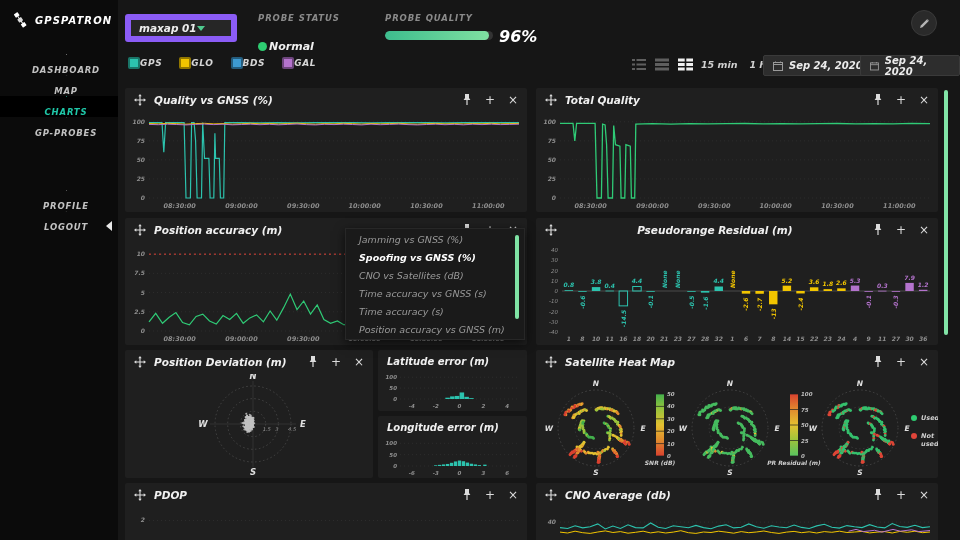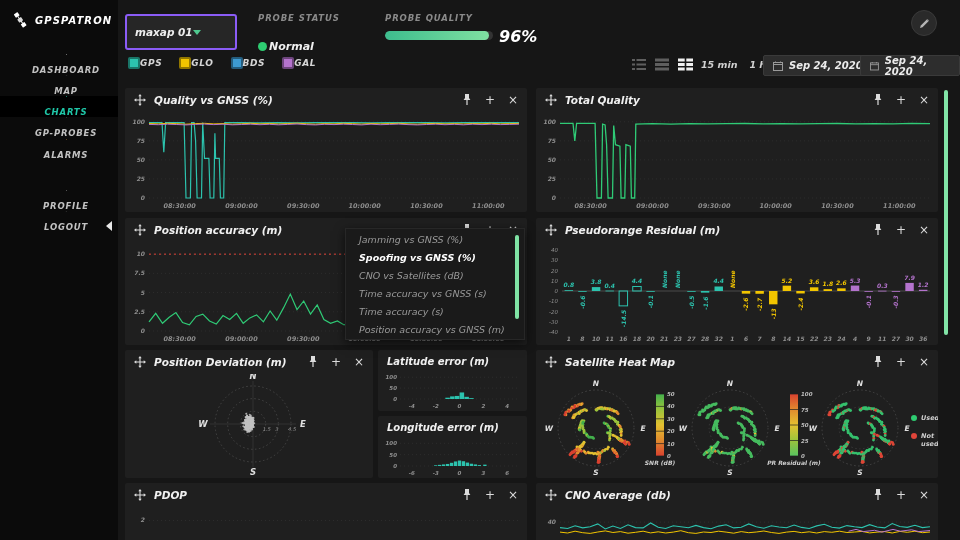--- a/index.html
+++ b/index.html
@@ -22,8 +22,8 @@
 
   
   .select{position:absolute;left:125px;top:14px;width:112px;height:24px;background:#262626;
-          border:2px solid #8b5cf6;border-radius:3px;display:flex;align-items:center;
-          padding:16px 8px;justify-content:flex-start;cursor:pointer;}
+          border:6px solid #8b5cf6;border-radius:3px;display:flex;align-items:center;
+          padding:8px 8px;justify-content:flex-start;cursor:pointer;}
   .select .val{font-size:10.5px;font-weight:bold;color:#eee;}
   .caret{width:0;height:0;border-left:4px solid transparent;border-right:4px solid transparent;border-top:5px solid #4fc98f;}
   .mini-label{position:absolute;font-size:8.5px;font-weight:bold;letter-spacing:.9px;color:#8a8a8a;}

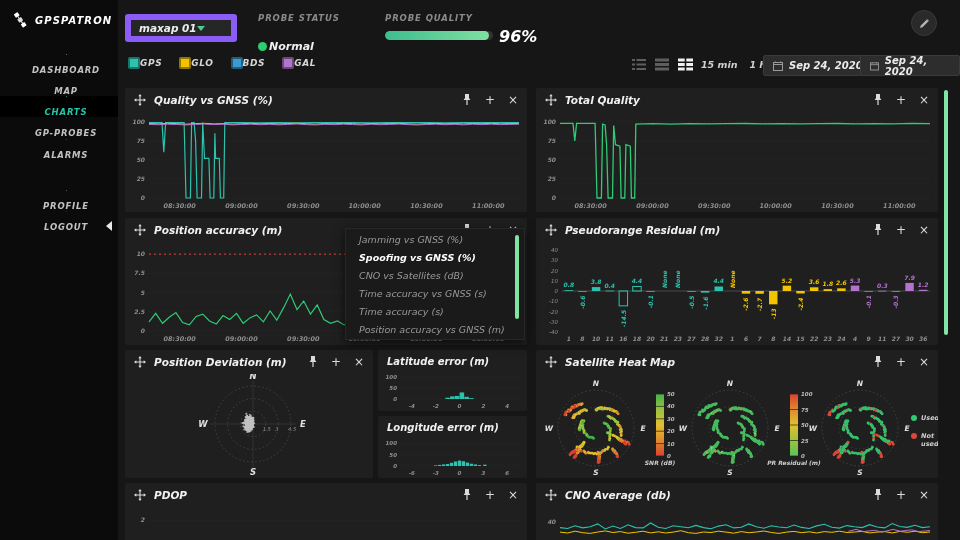--- a/index.html
+++ b/index.html
@@ -136,13 +136,6 @@
           </g>
       </svg>
       <span class="lbl">GP-PROBES</span>
-    </div>
-    <div class="nav-item" style="top:139px">
-      <svg width="13" height="13" viewBox="0 0 13 13">
-        <path d="M6.5 1 C4 1 3 3 3 5.5 C3 8 2 9 1.5 9.8 H11.5 C11 9 10 8 10 5.5 C10 3 9 1 6.5 1 Z" fill="#e09c3c"></path>
-        <path d="M5 11 a1.5 1.5 0 0 0 3 0 Z" fill="#e09c3c"></path>
-      </svg>
-      <span class="lbl">ALARMS</span>
     </div>
 
     <div class="nav-item" style="top:190px">

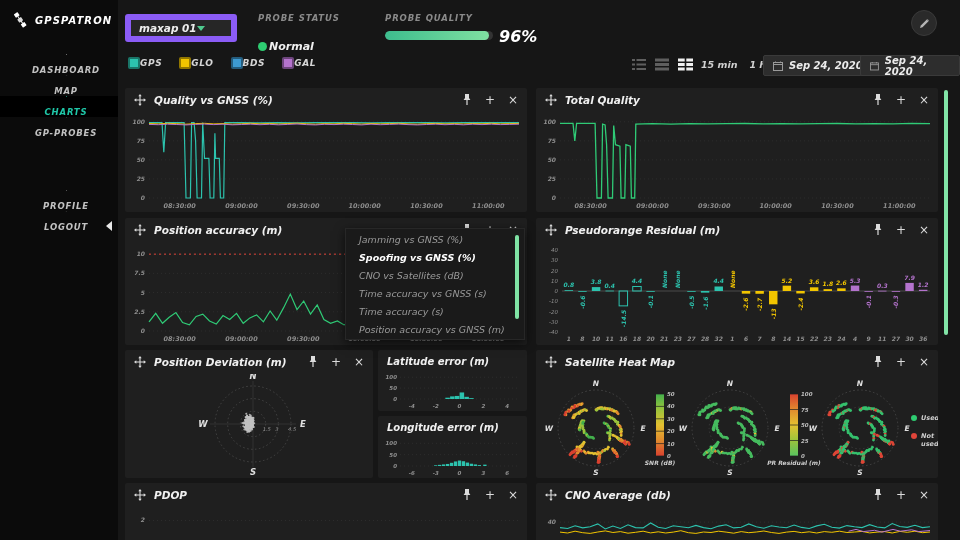--- a/index.html
+++ b/index.html
@@ -61,7 +61,7 @@
   #p-quality{left:125px;top:88px;width:402px;height:124px;}
   #p-total  {left:536px;top:88px;width:402px;height:124px;}
   #p-posacc {left:125px;top:218px;width:402px;height:127px;}
-  #p-resid  {left:536px;top:218px;width:402px;height:127px;}
+  #p-resid  {left:536px;top:218px;width:402px;height:127px;text-align:center;}
   #p-posdev {left:125px;top:350px;width:248px;height:128px;}
   #p-lat    {left:378px;top:350px;width:149px;height:61px;}
   #p-lon    {left:378px;top:416px;width:149px;height:62px;}

